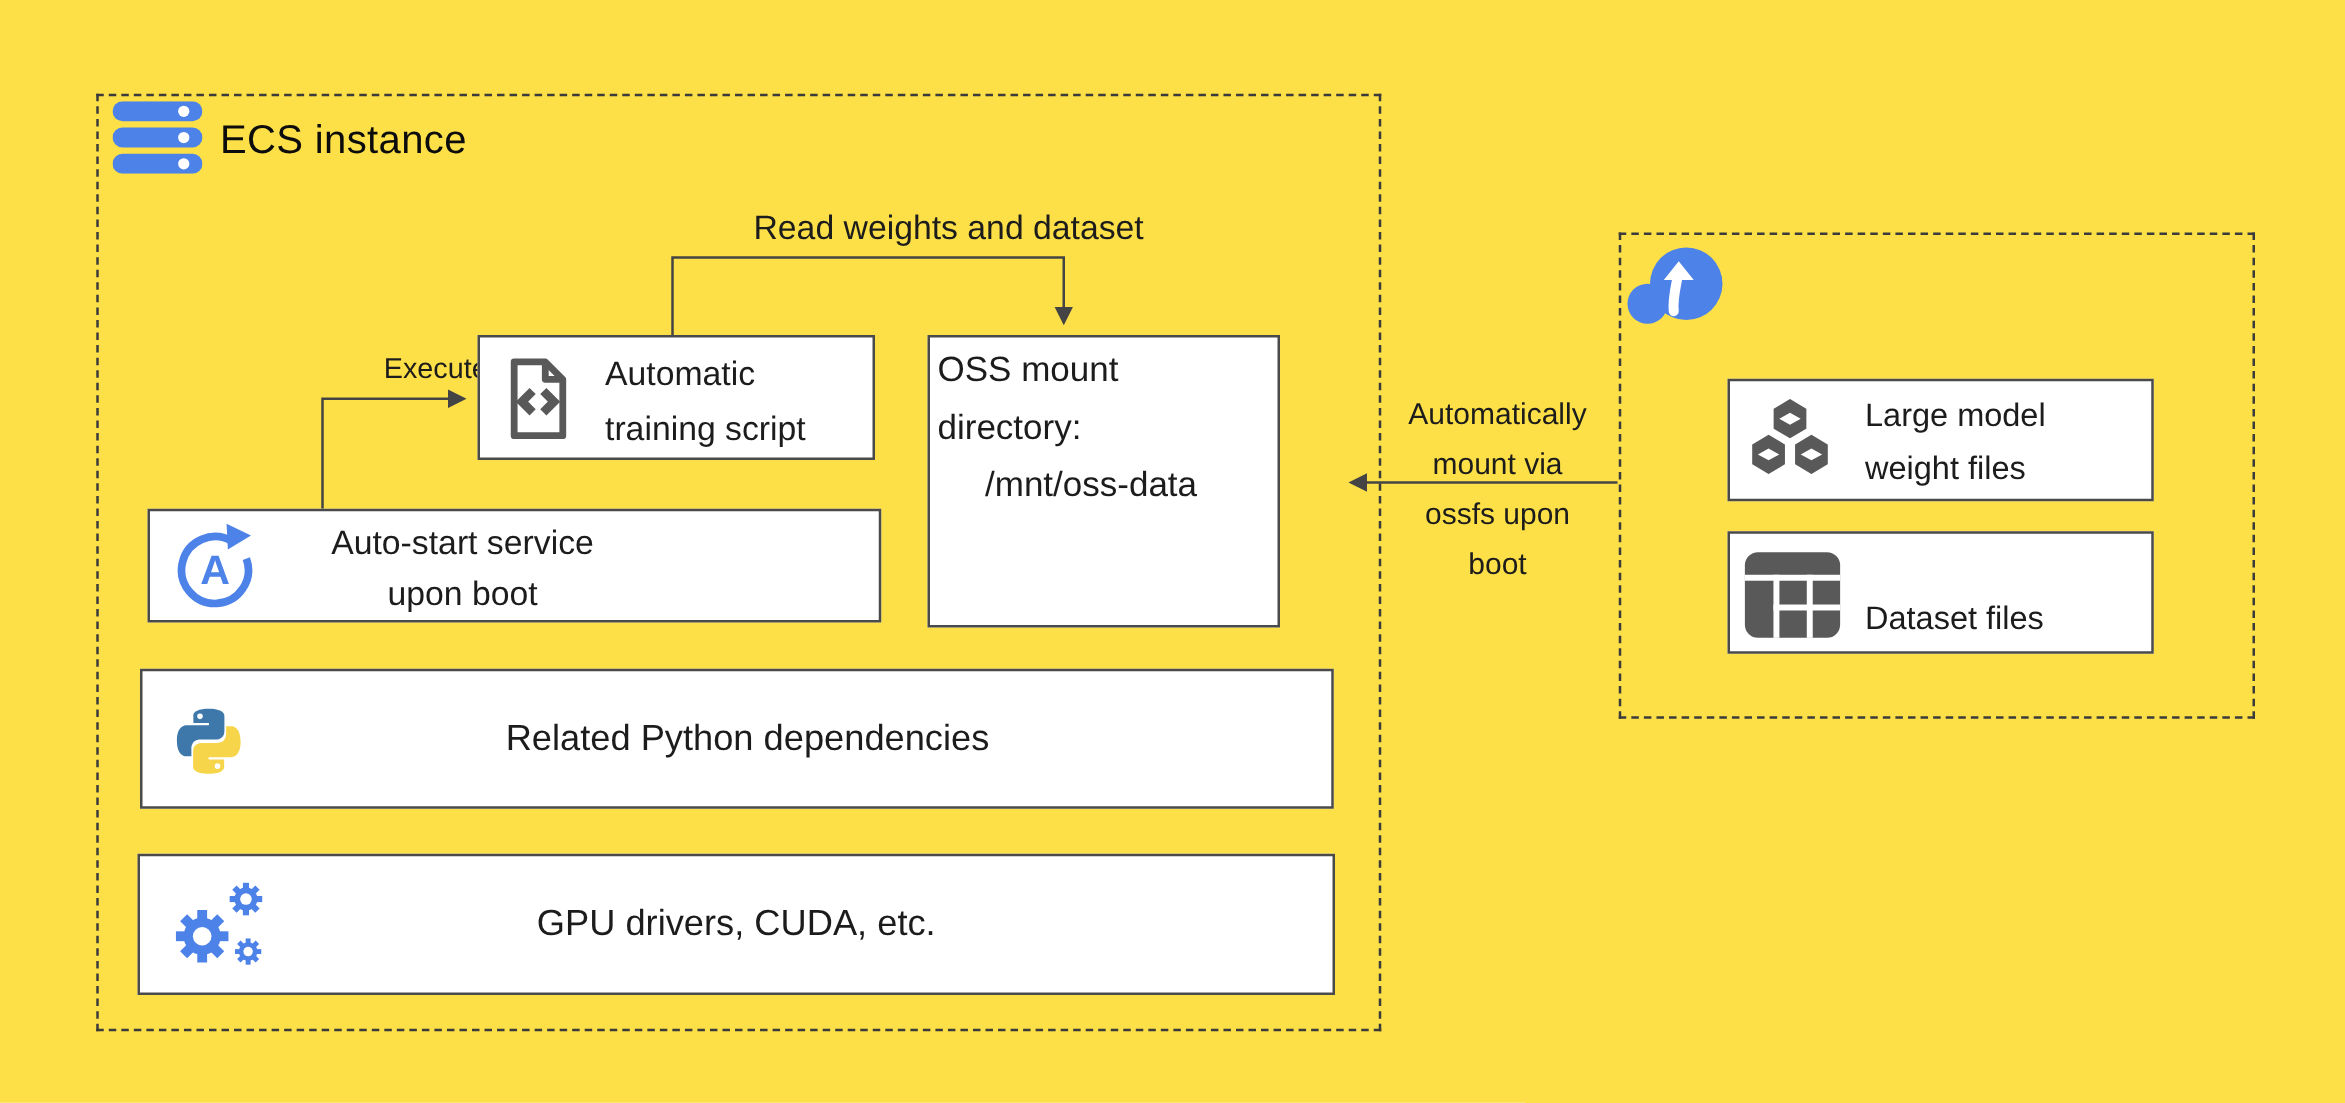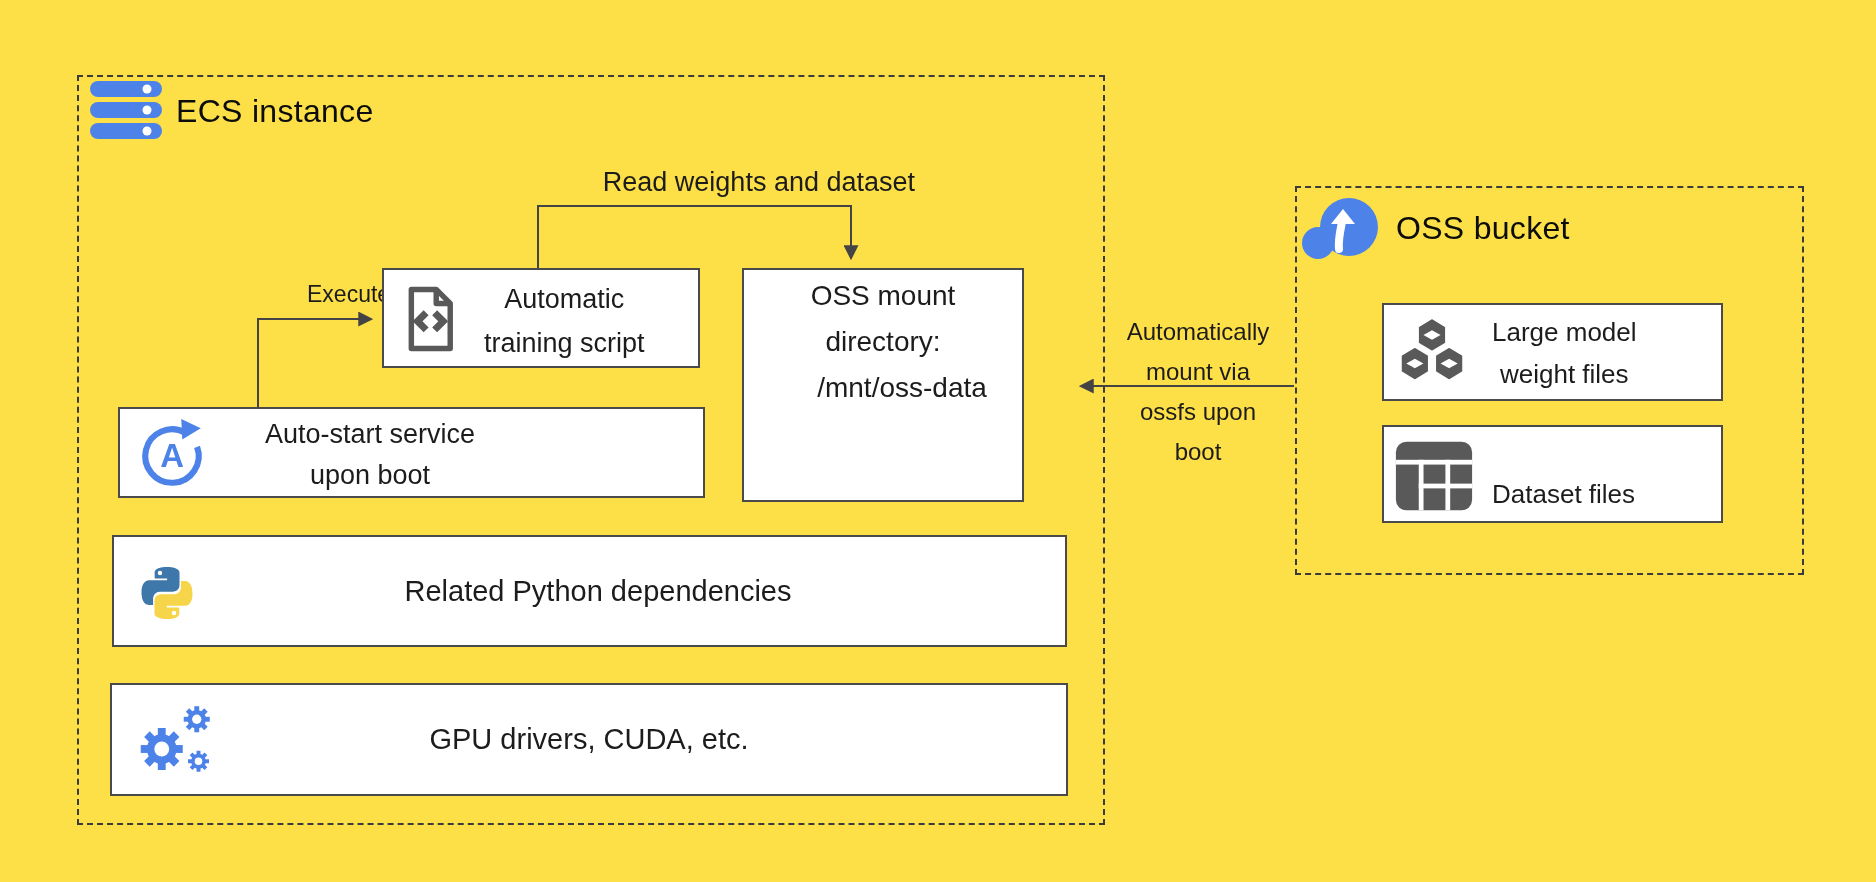--- a/index.html
+++ b/index.html
@@ -122,7 +122,6 @@
     <polygon points="42,13 30,28 54,28" fill="#fff"></polygon>
     <path d="M41 26 C 39 36 37 44 38 53" fill="none" stroke="#fff" stroke-width="8" stroke-linecap="round"></path>
   </svg>
-  <div class="abs hdr-title" style="left:1396px; top:198px; line-height:60px;">OSS bucket</div>
 
   <div class="node-box" style="left:1382px; top:303px; width:341px; height:98px;">
     <svg class="abs" style="left:8px; top:8px;" width="80" height="82" viewBox="0 0 84 84">

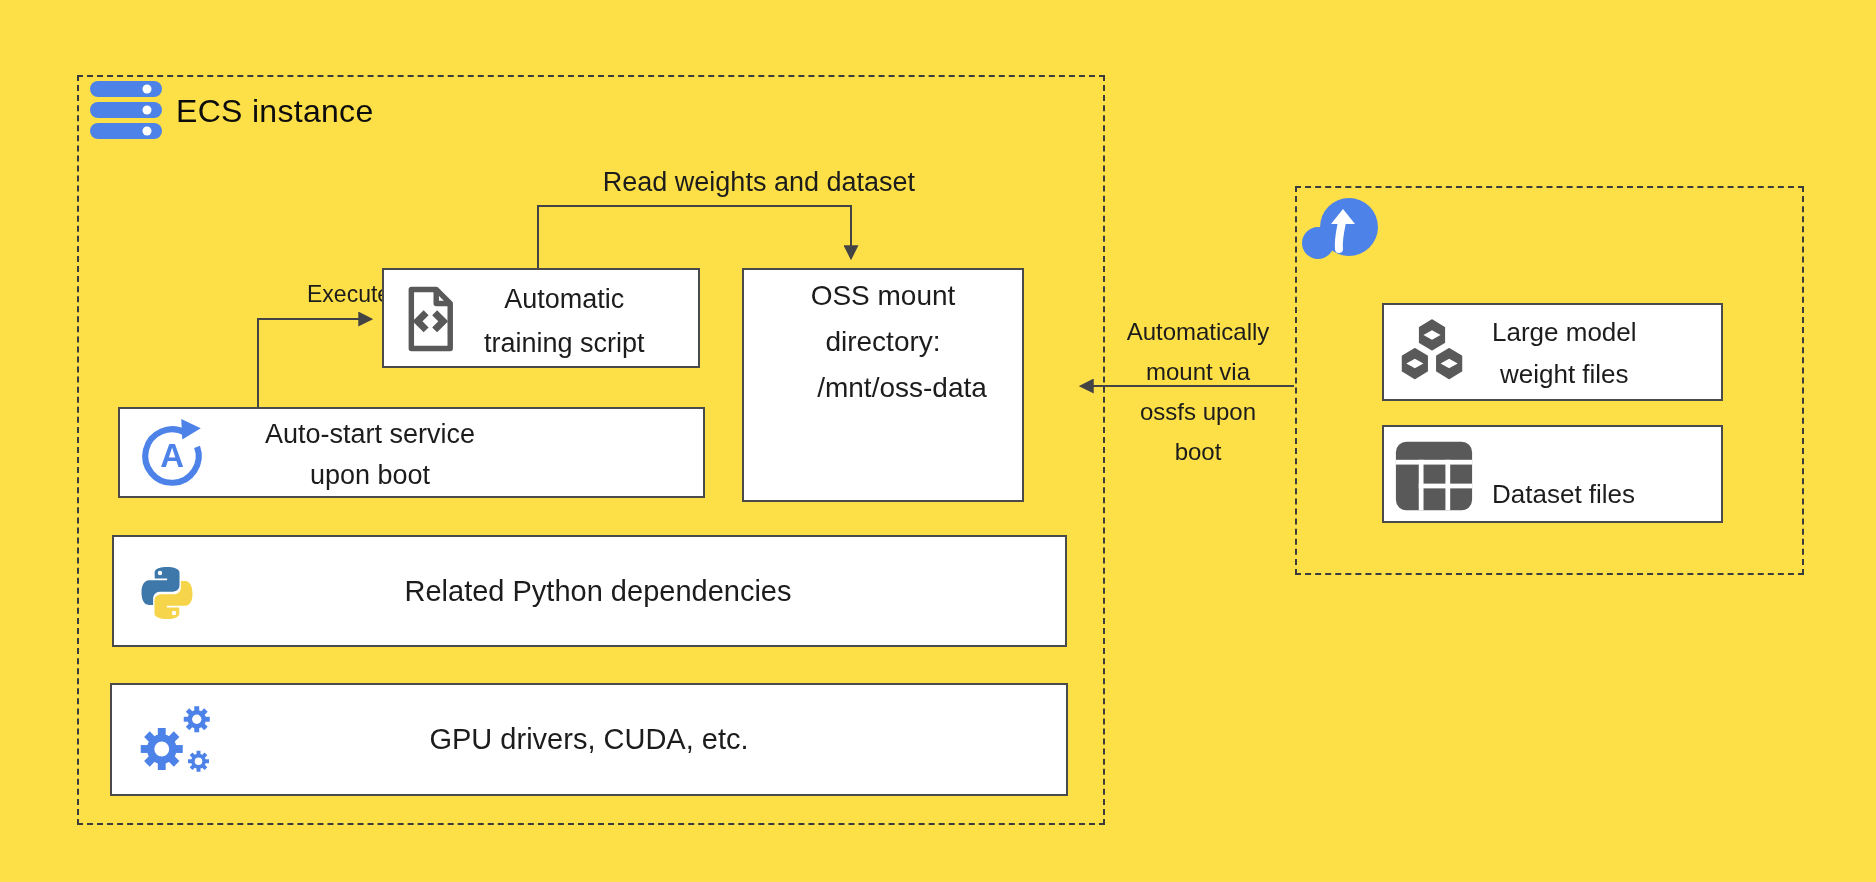--- a/index.html
+++ b/index.html
@@ -9,7 +9,7 @@
   .node-box { position:absolute; border:2px solid #4a4a4a; background:#fff; }
   .abs { position:absolute; }
   .hdr-title { font-size:32px; color:#0c0c0c; letter-spacing:.3px; white-space:nowrap; }
-  .box-text { color:#1c1c1c; white-space:nowrap;text-align:center; }
+  .box-text { color:#1c1c1c; white-space:nowrap; }
   .conn-label { color:#1c1c1c; white-space:nowrap; }
   svg { display:block; }
   .overlay { position:absolute; left:0; top:0; pointer-events:none; }

